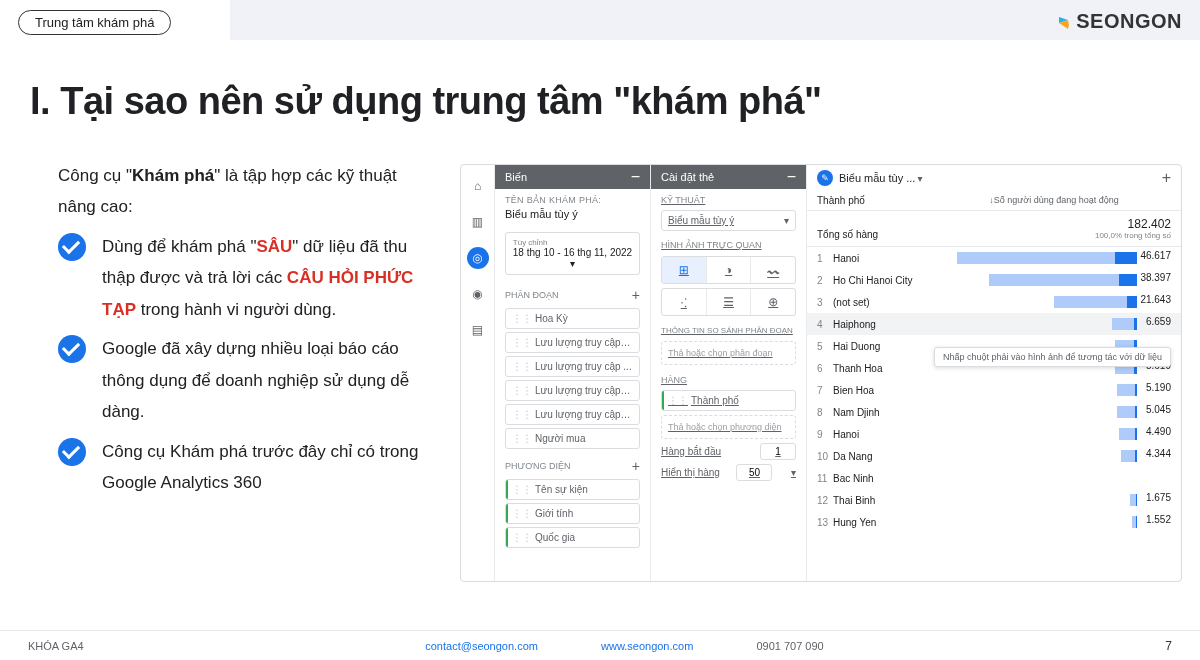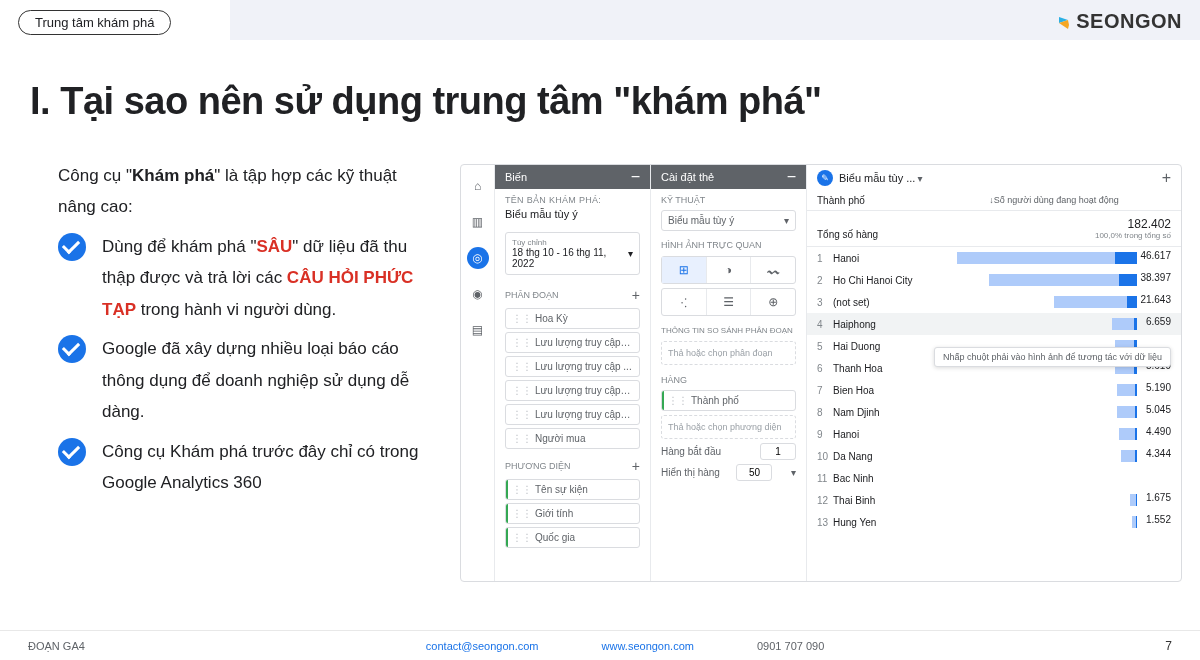--- a/index.html
+++ b/index.html
@@ -25,7 +25,7 @@
 .colhead { background:#5f6368; color:#fff; padding:4px 10px; font-size:11px; display:flex; justify-content:space-between; align-items:center; }
 .colhead .minus { font-size:16px; line-height:1; }
 .col1 { width:156px; }
-.col2 { width:156px; }
+.col2 { width:156px;text-decoration:underline; }
 .col3 { flex:1; }
 .subsec { padding:6px 10px; }
 .subsec .lbl { font-size:9px; color:#80868b; text-transform:uppercase; letter-spacing:0.3px; margin-bottom:3px; }

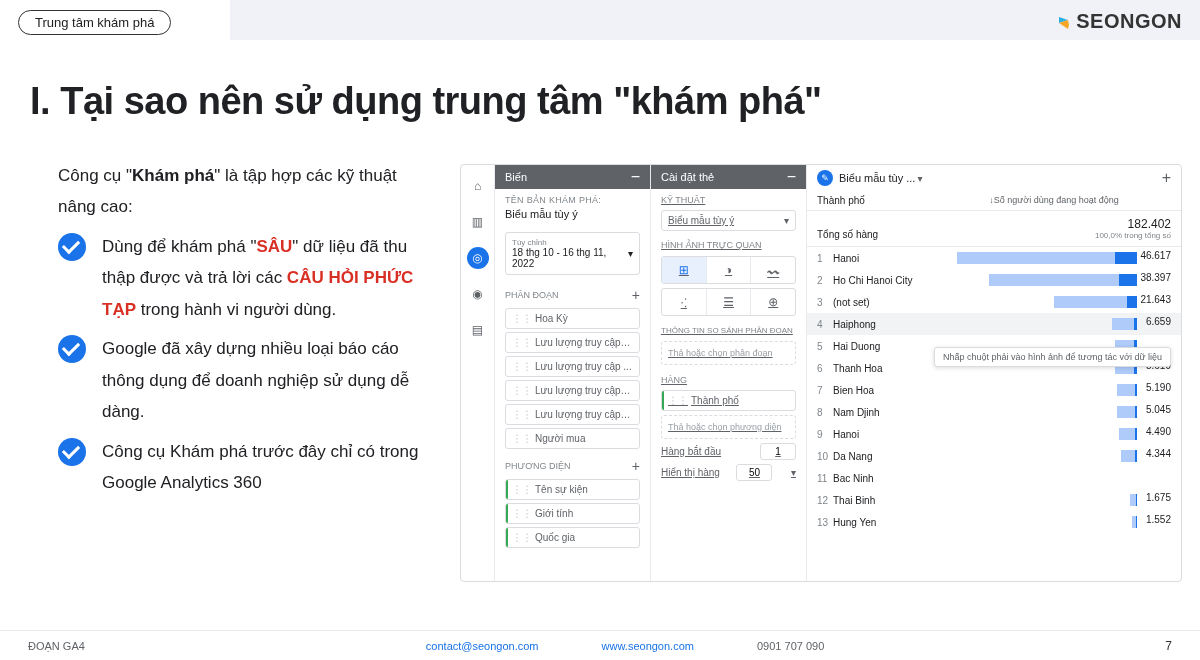--- a/index.html
+++ b/index.html
@@ -30,7 +30,7 @@
 .subsec { padding:6px 10px; }
 .subsec .lbl { font-size:9px; color:#80868b; text-transform:uppercase; letter-spacing:0.3px; margin-bottom:3px; }
 .subsec .val { font-size:11px; color:#202124; }
-.daterange { margin:6px 10px; padding:5px 6px; border:1px solid #dadce0; border-radius:3px; font-size:10px; display:flex; justify-content:space-between; align-items:center; color:#202124; }
+.daterange { margin:6px 10px; padding:5px 6px; border:1px solid #dadce0; border-radius:3px; font-size:10px; display:flex; justify-content:space-between; align-items:center; color:#202124;flex-direction:column; }
 .grphead { padding:6px 10px 2px; font-size:9px; color:#80868b; text-transform:uppercase; display:flex; justify-content:space-between; align-items:center; }
 .grphead .plus { font-size:14px; color:#5f6368; }
 .chip { margin:3px 10px; padding:4px 6px; border:1px solid #dadce0; border-radius:3px; font-size:10px; color:#5f6368; white-space:nowrap; overflow:hidden; text-overflow:ellipsis; position:relative; }

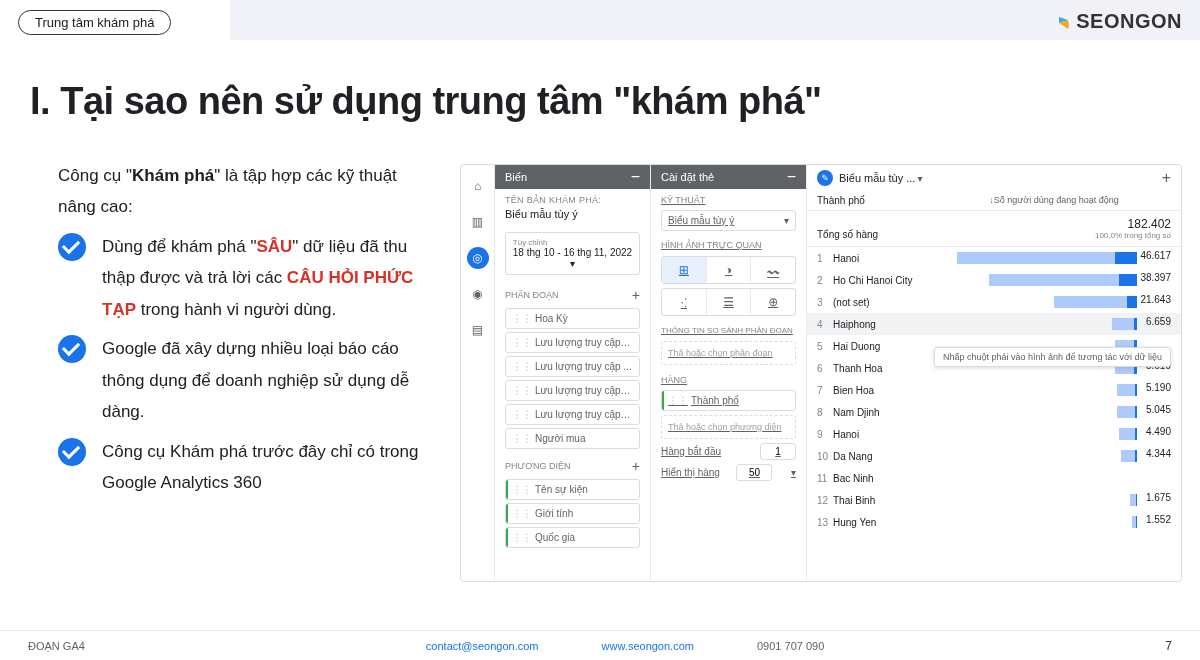--- a/index.html
+++ b/index.html
@@ -323,7 +323,7 @@
 </div>
 
 <div class="footer">
-  <span class="f1">ĐOẠN GA4</span>
+  <span class="f1">KHÓA GA4</span>
   <div class="flinks">
     <span>contact@seongon.com</span>
     <span>www.seongon.com</span>

